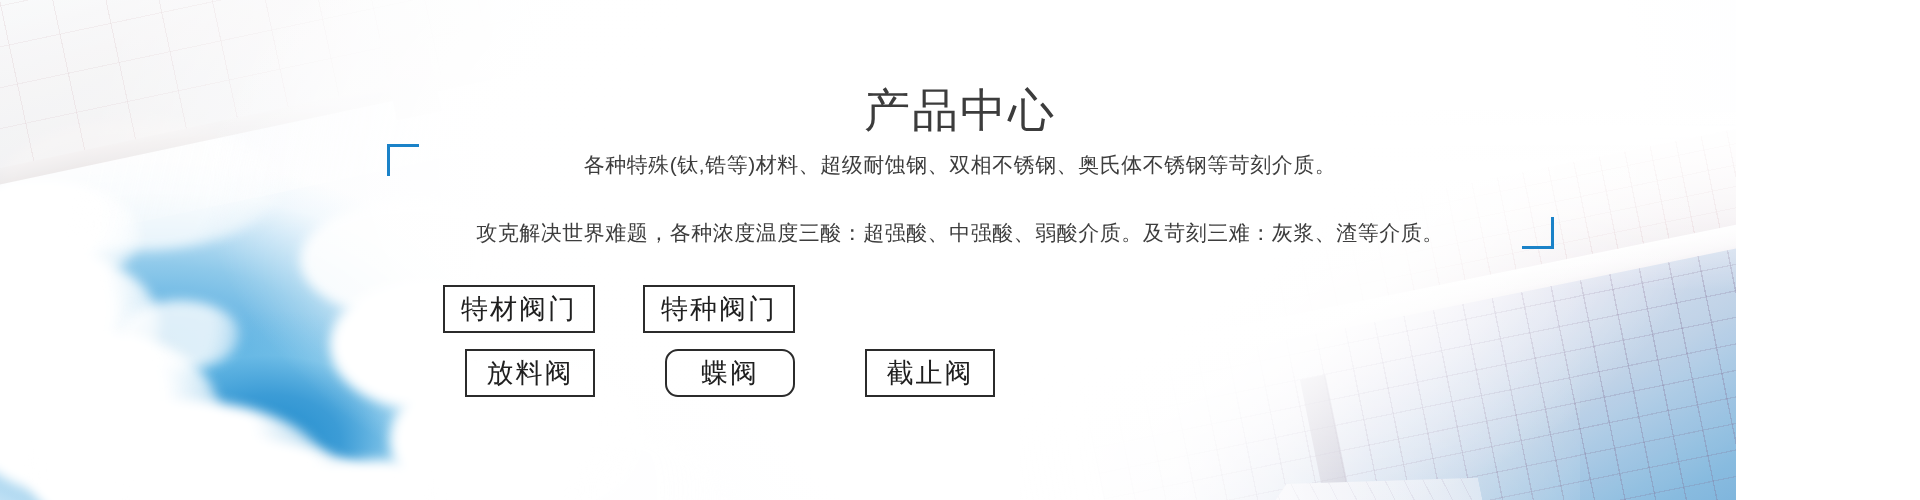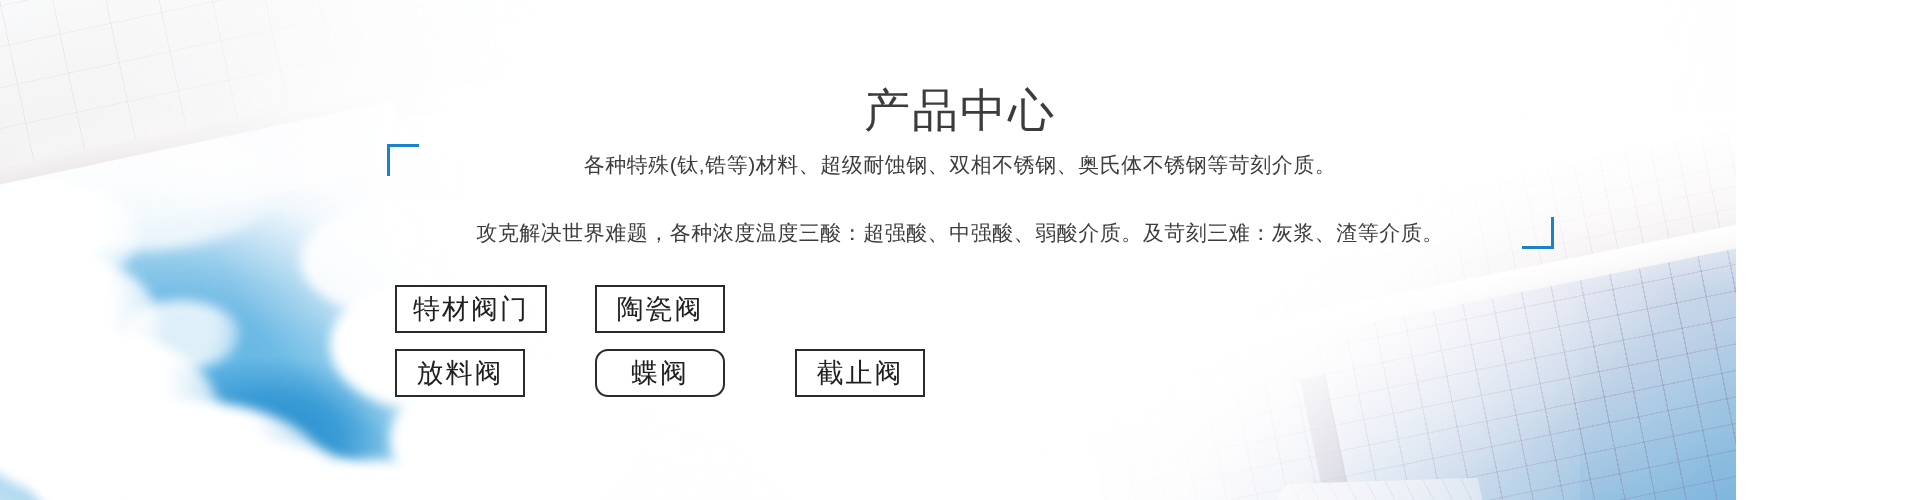--- a/index.html
+++ b/index.html
@@ -222,7 +222,7 @@
   .cat-cell {
     width: 200px;
     display: flex;
-    justify-content: flex-start;
+    justify-content: flex-end;
   }
   .cat-btn {
     border: 2px solid #2b2b2b;

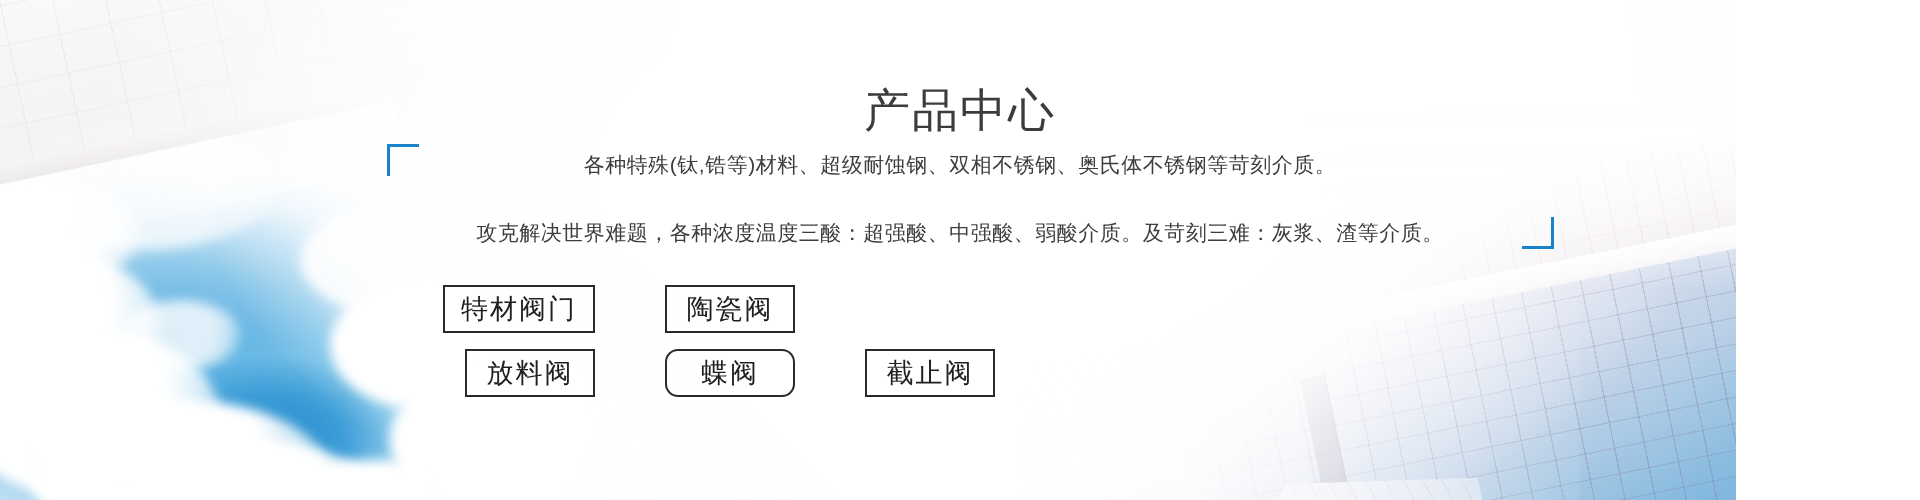--- a/index.html
+++ b/index.html
@@ -312,6 +312,9 @@
           <button class="cat-btn w-wide">特材阀门</button>
         </div>
         <div class="cat-cell">
+          <button class="cat-btn w-wide">特种阀门</button>
+        </div>
+        <div class="cat-cell">
           <button class="cat-btn w-mid">陶瓷阀</button>
         </div>
       </div>

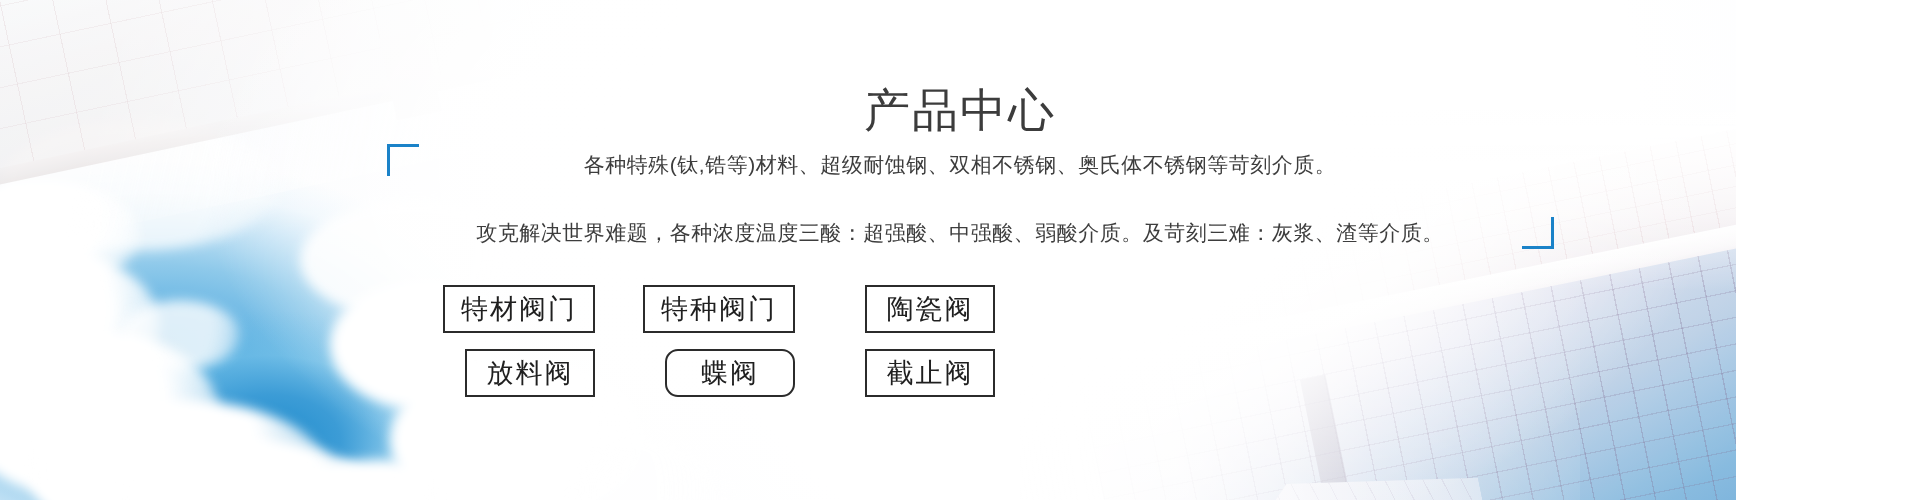--- a/index.html
+++ b/index.html
@@ -314,9 +314,6 @@
         <div class="cat-cell">
           <button class="cat-btn w-wide">特种阀门</button>
         </div>
-        <div class="cat-cell">
-          <button class="cat-btn w-mid">陶瓷阀</button>
-        </div>
       </div>
       <div class="cat-row">
         <div class="cat-cell">

